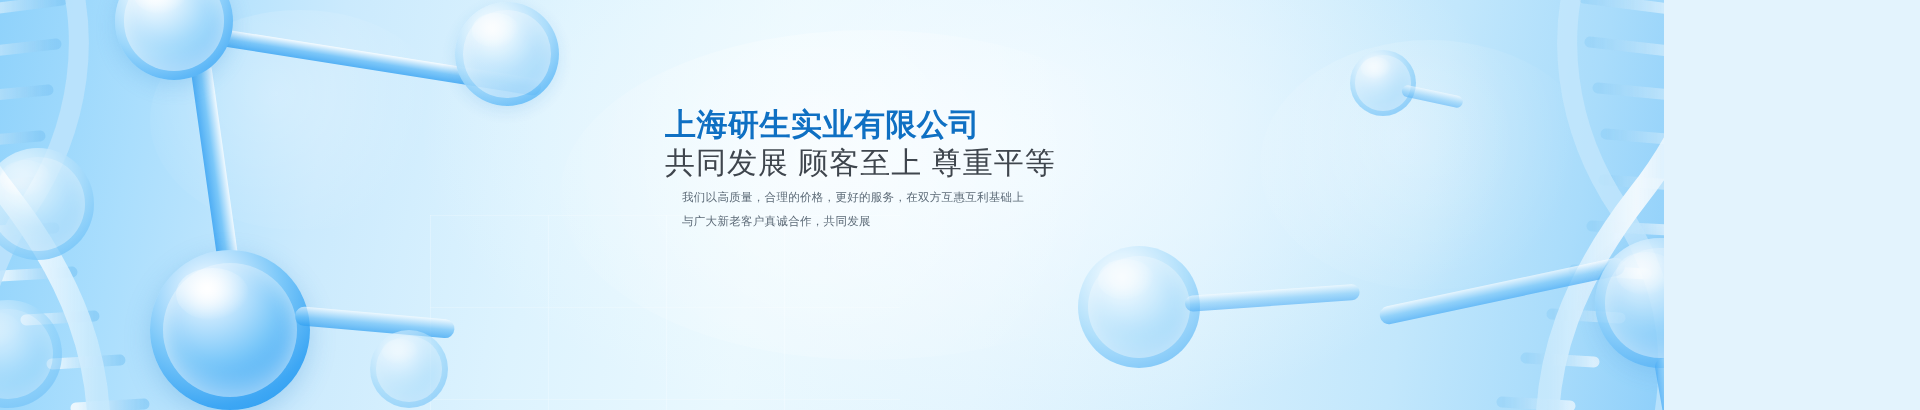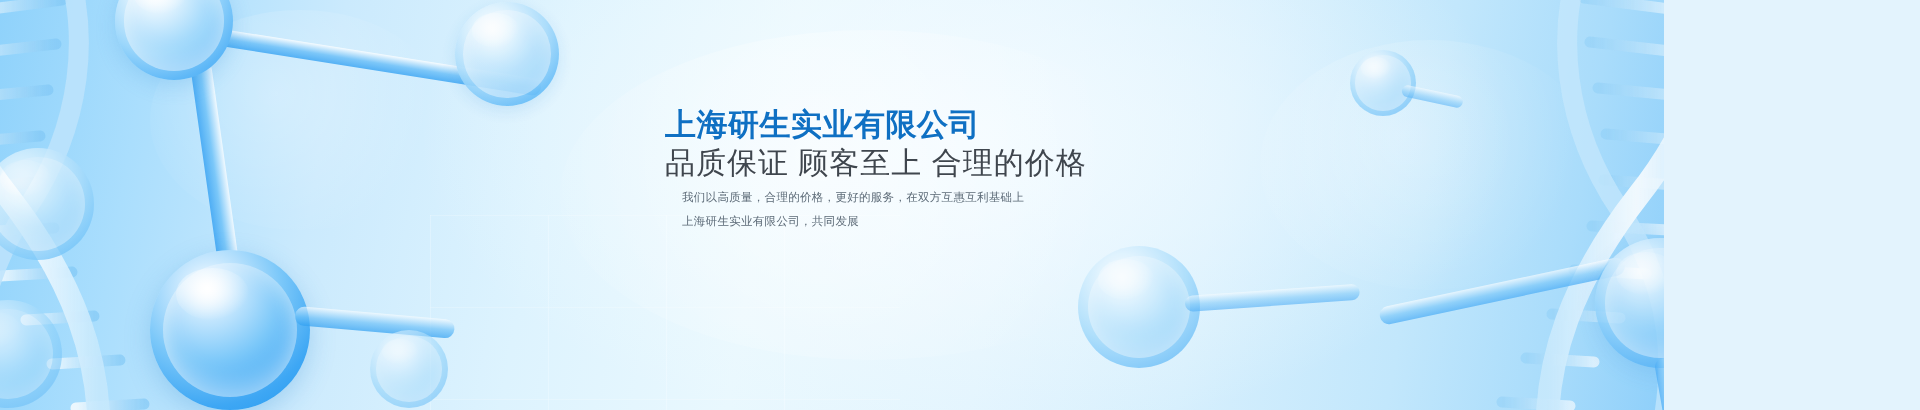--- a/index.html
+++ b/index.html
@@ -204,7 +204,7 @@
 
   <div id="copy">
     <div id="title">上海研生实业有限公司</div>
-    <div id="subtitle">品质保证 顾客至上 合理的价格</div>
+    <div id="subtitle">共同发展 顾客至上 尊重平等</div>
     <div id="desc">
       <p>我们以高质量，合理的价格，更好的服务，在双方互惠互利基础上</p>
       <p>上海研生实业有限公司，共同发展</p>

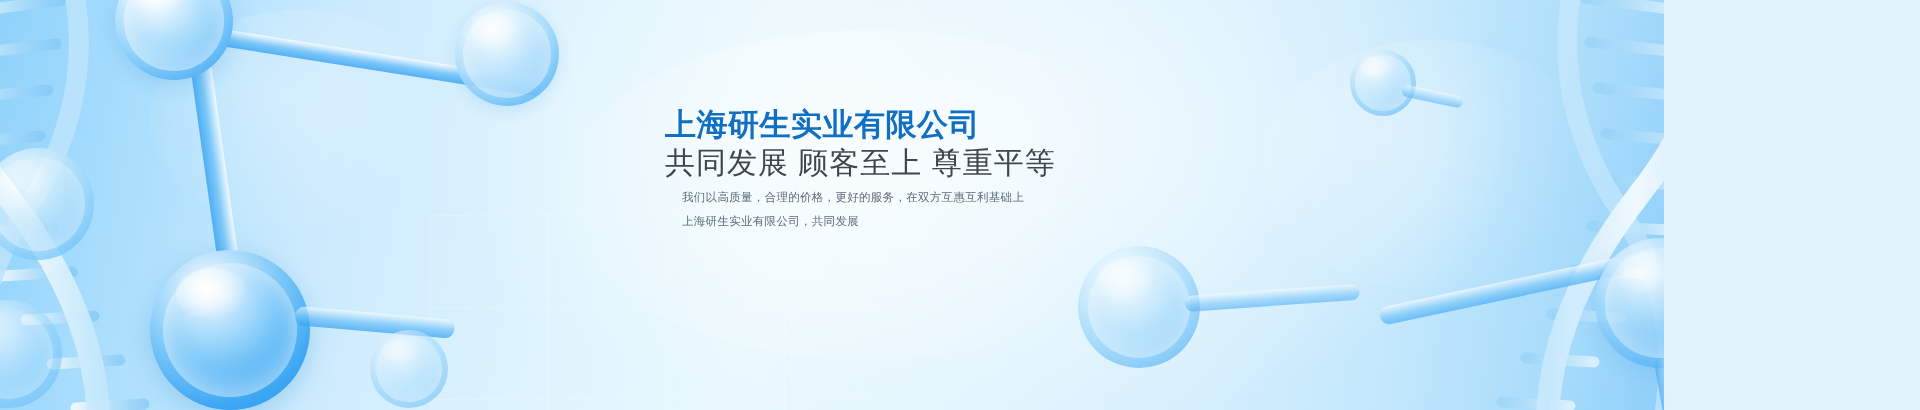--- a/index.html
+++ b/index.html
@@ -207,7 +207,7 @@
     <div id="subtitle">共同发展 顾客至上 尊重平等</div>
     <div id="desc">
       <p>我们以高质量，合理的价格，更好的服务，在双方互惠互利基础上</p>
-      <p>上海研生实业有限公司，共同发展</p>
+      <p>与广大新老客户真诚合作，共同发展</p>
     </div>
   </div>
 

